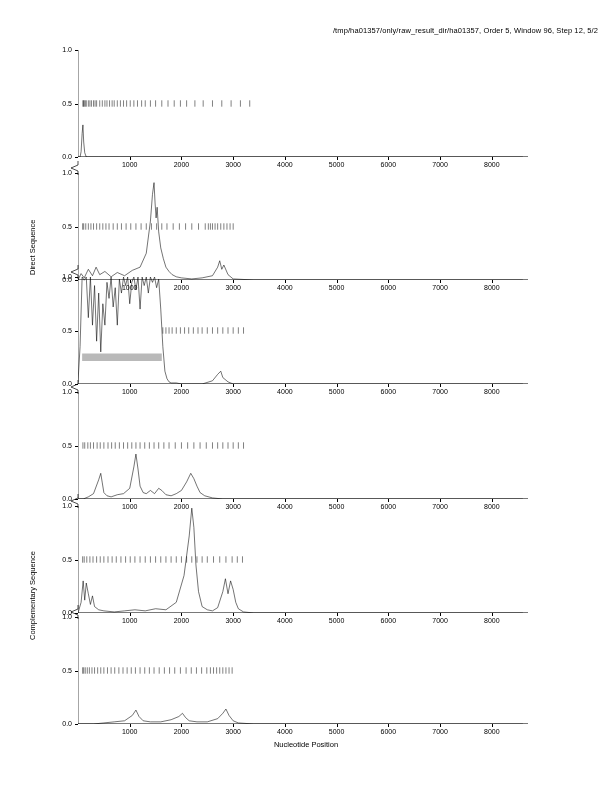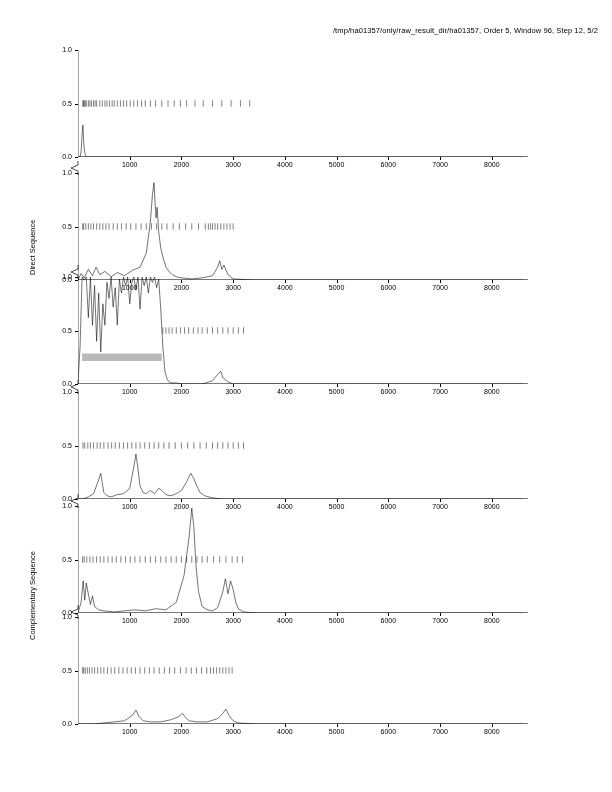--- a/index.html
+++ b/index.html
@@ -480,6 +480,7 @@
     </div>
     <div class="ylabel-group" style="left: 28px; top: 275px;">Direct Sequence</div>
     <div class="ylabel-group" style="left: 28px; top: 640px;">Complementary Sequence</div>
+    <div class="xlabel" style="top: 740px;">Nucleotide Position</div>
   </div>
 
 </body></html>

